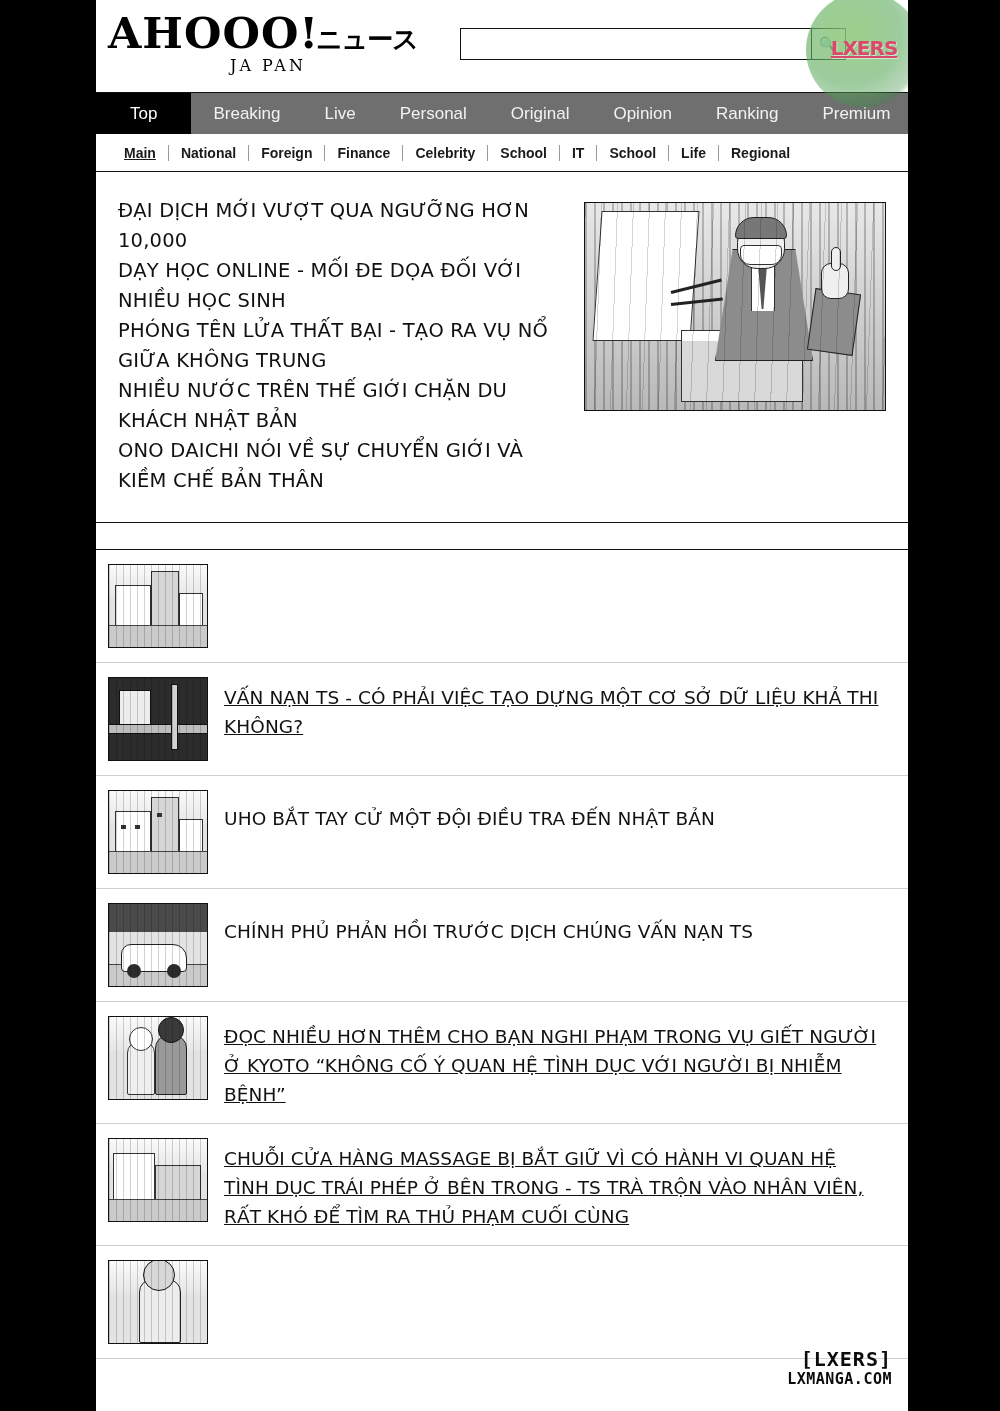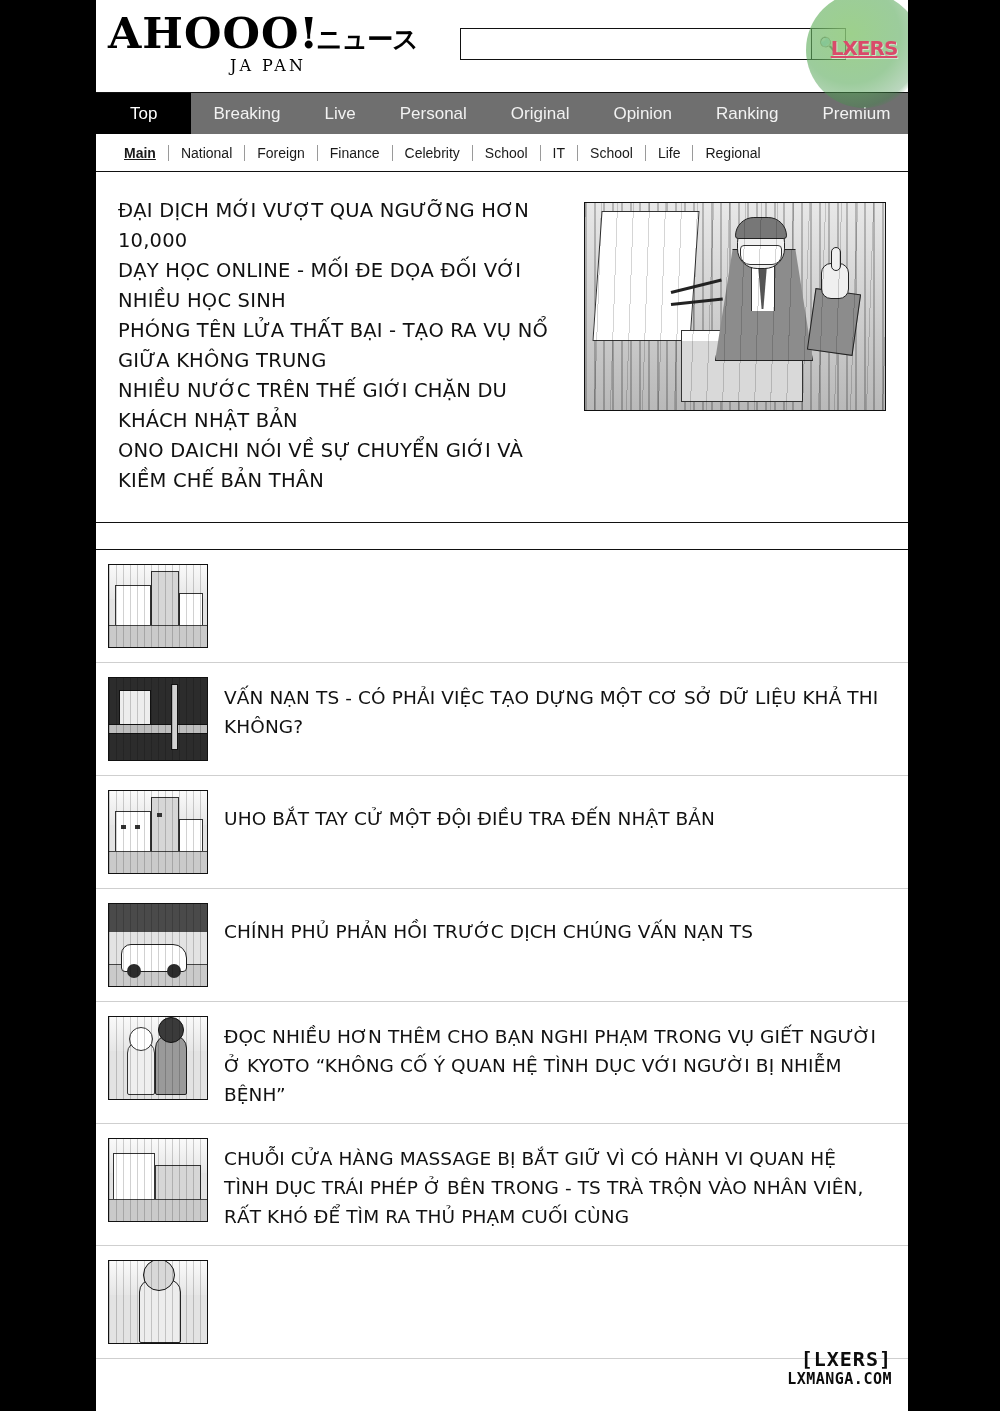--- a/index.html
+++ b/index.html
@@ -160,6 +160,7 @@
     padding: 0 12px;
     cursor: pointer;
     white-space: nowrap;
+    font-weight: bold;
   }
   .subnav .sitem.active {
     text-decoration: underline;

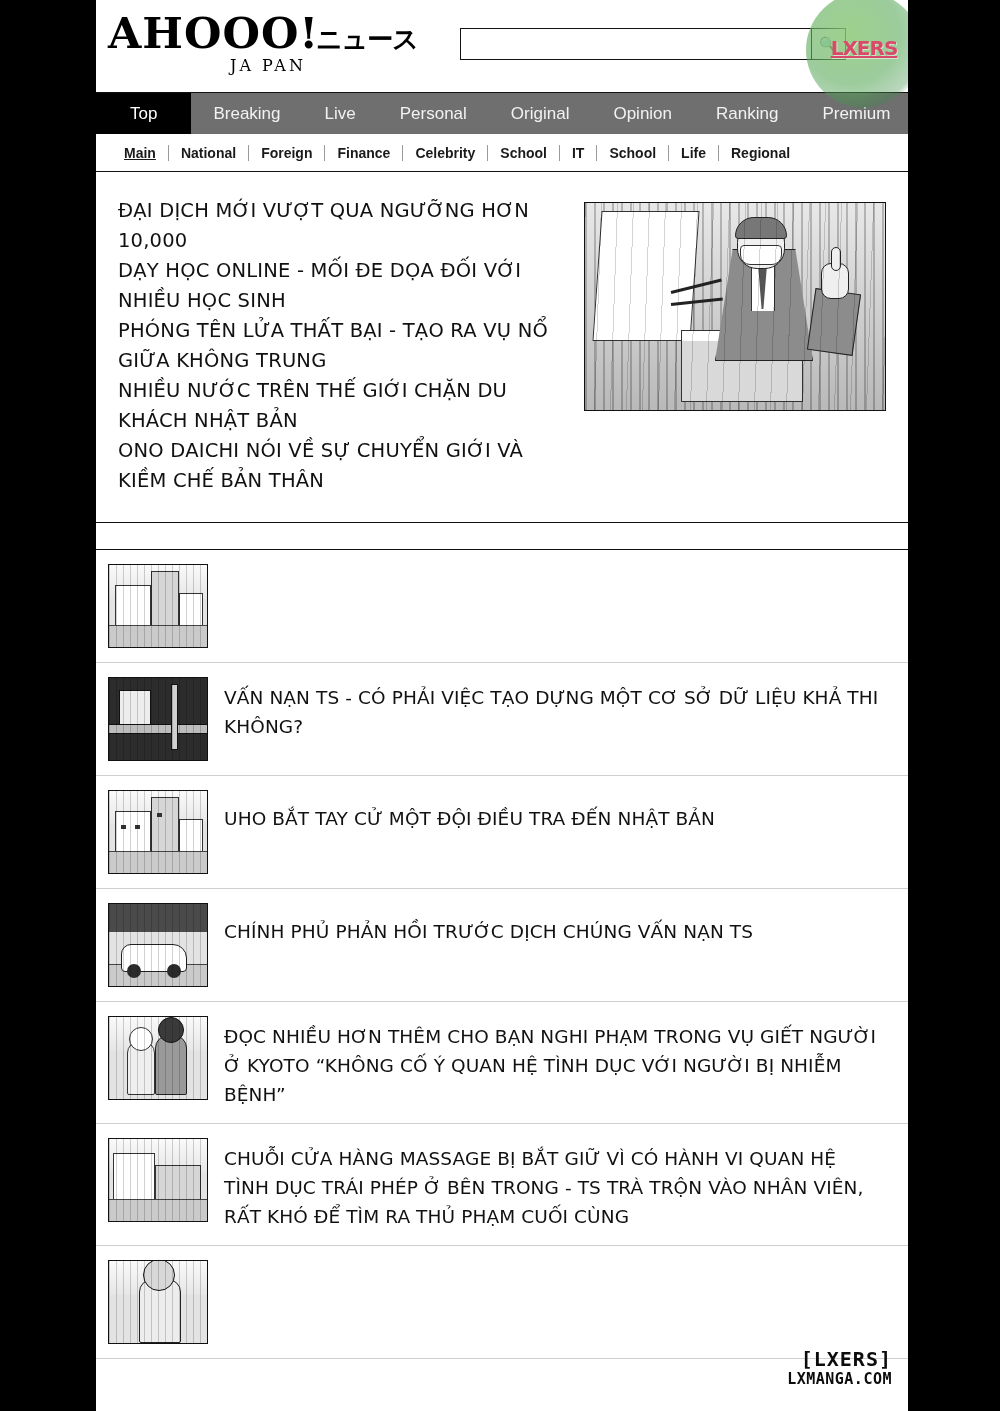--- a/index.html
+++ b/index.html
@@ -367,7 +367,7 @@
     padding-top: 14px;
     letter-spacing: .1px;
   }
-  .art-title.multi { padding-top: 6px; }
+  .art-title.multi { padding-top: 6px; text-decoration: underline; }
 
   .watermark-text {
     position: absolute;

